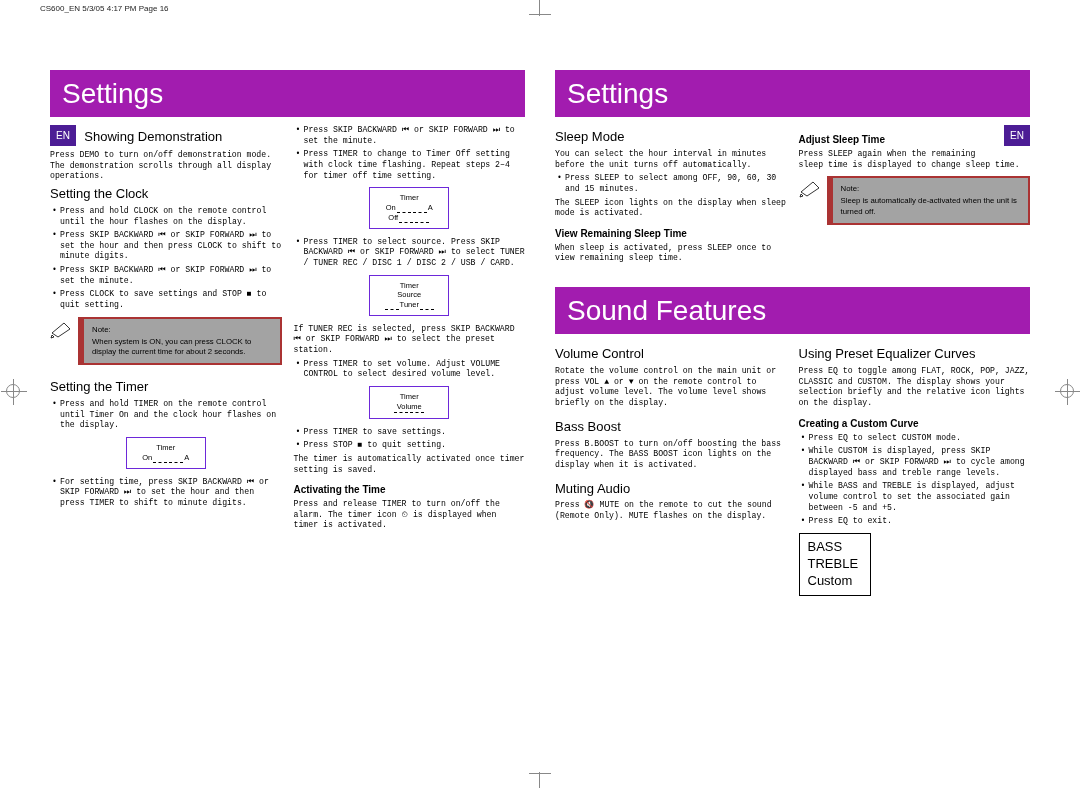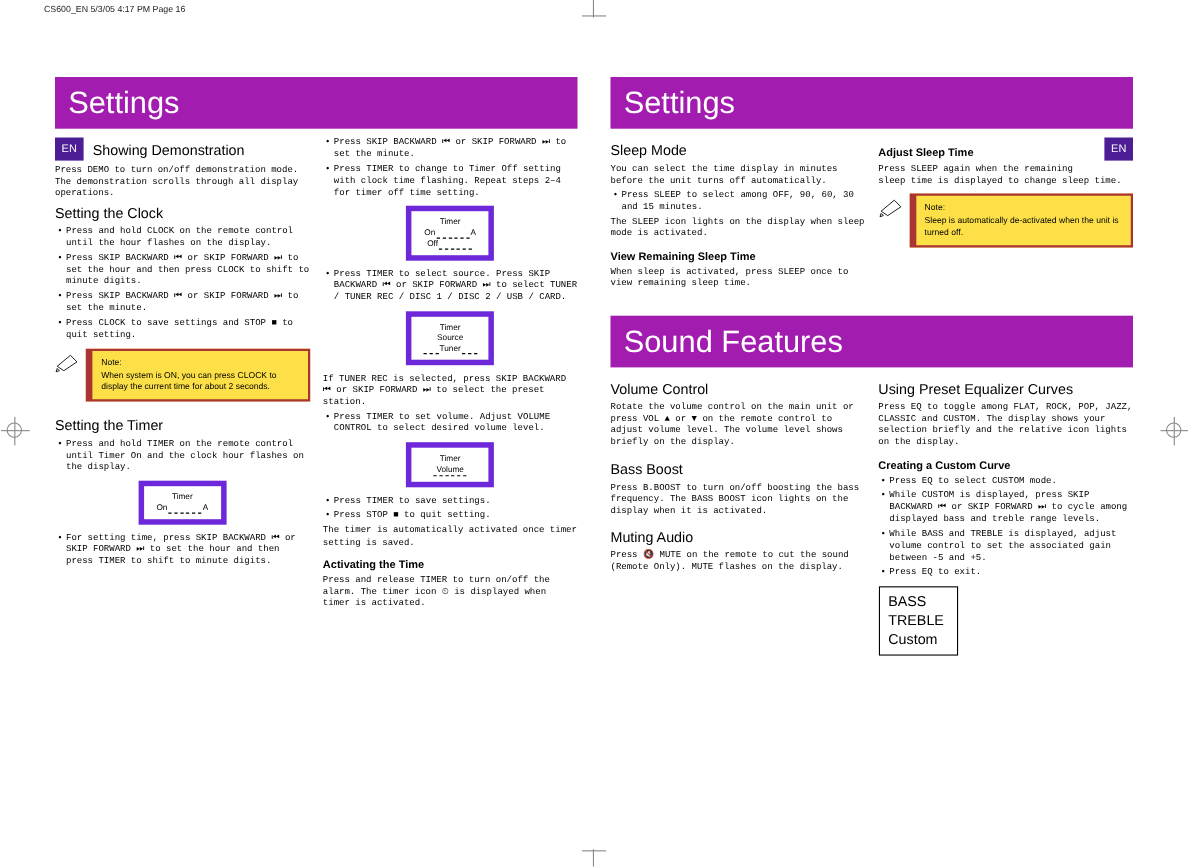--- a/index.html
+++ b/index.html
@@ -266,7 +266,7 @@
     <div class="cols" style="min-height:140px;">
       <div class="col">
         <h2>Sleep Mode</h2>
-        <p>You can select the time display in minutes before the unit turns off automatically.</p>
+        <p>You can select the hour interval in minutes before the unit turns off automatically.</p>
         <ol>
             <li>Press SLEEP to select among OFF, 90, 60, 30 and 15 minutes.</li>
           </ol>

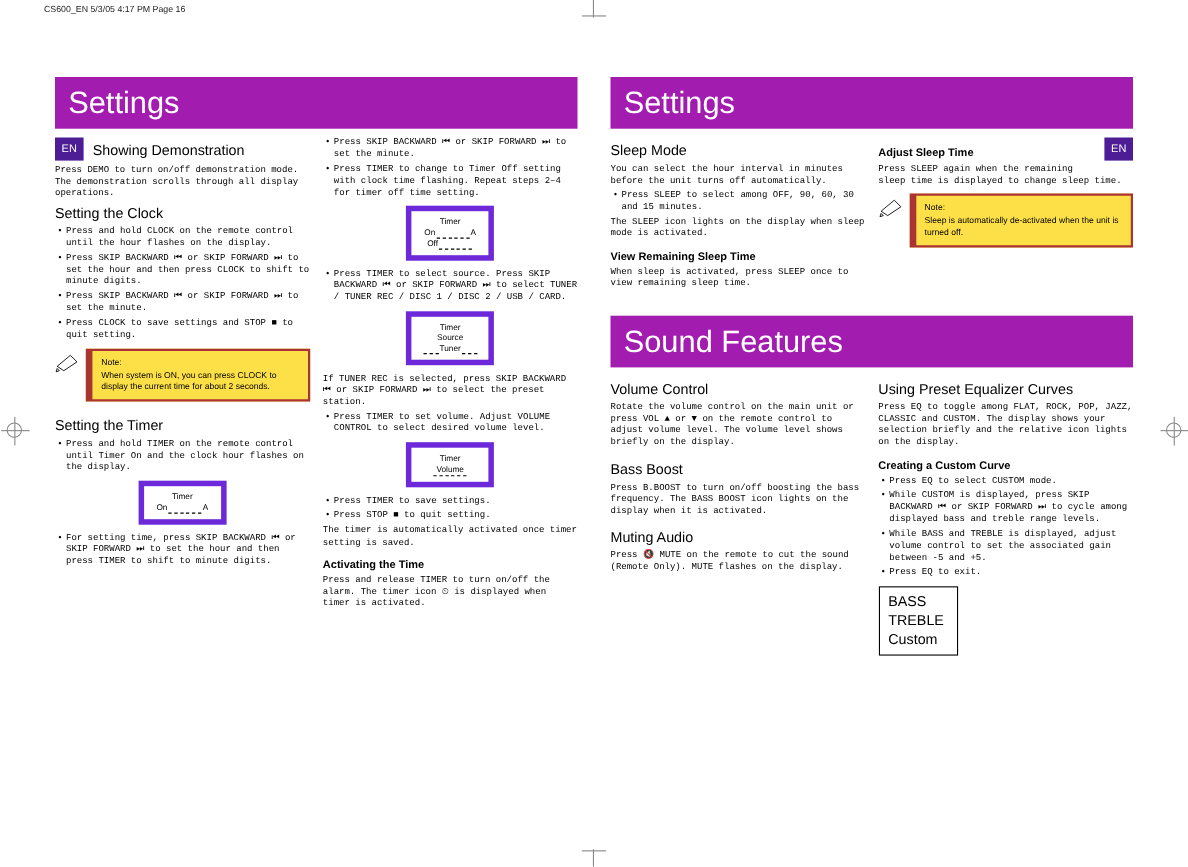--- a/index.html
+++ b/index.html
@@ -124,7 +124,7 @@
   .note-box {
     border: 2px solid #a33;
     border-left-width: 6px;
-    background: #fde047;
+    background: #a3a3a3;
     padding: 6px 8px 6px 8px;
     margin-top: 6px;
     font-size: 7.8px;

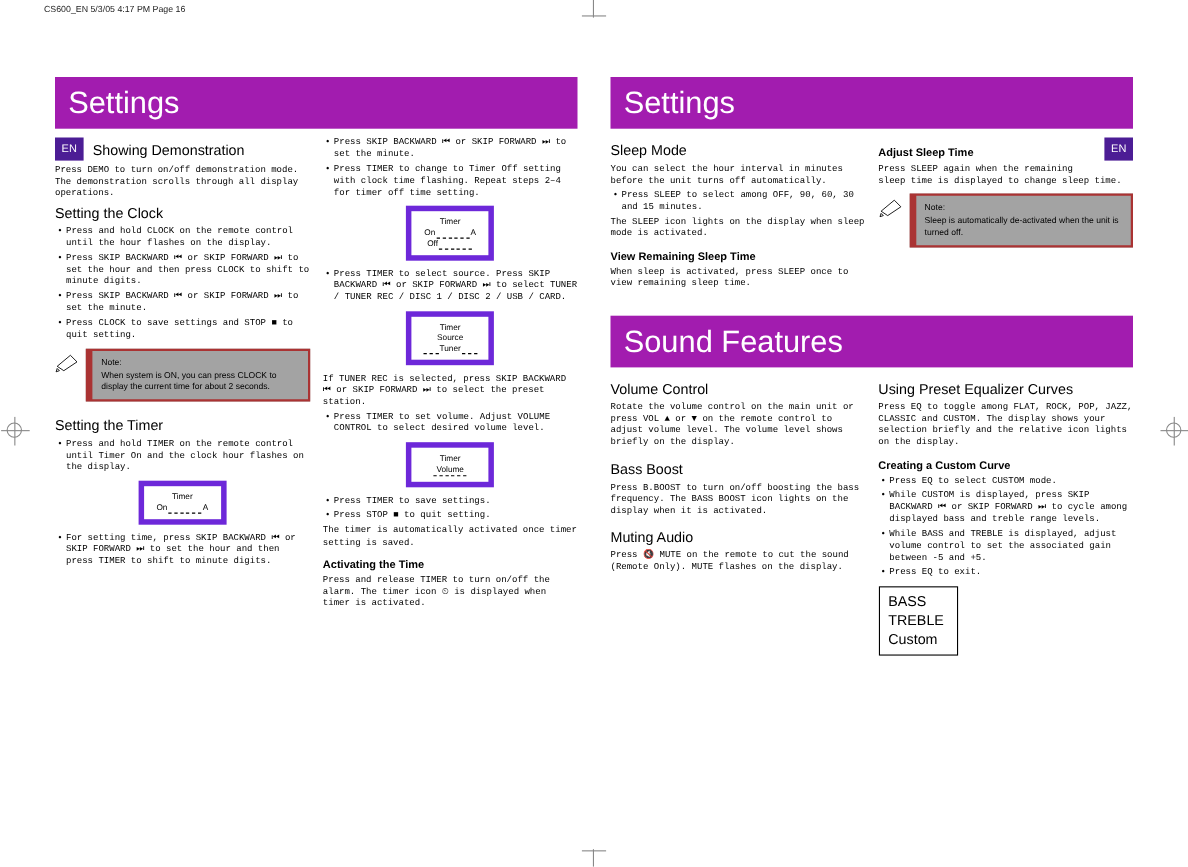--- a/index.html
+++ b/index.html
@@ -106,7 +106,7 @@
   ol li { padding-left: 10px; position: relative; margin-bottom: 3px; }
   ol li::before { content: "•"; position: absolute; left: 2px; }
   .diagram {
-    border: 5px solid #6d28d9;
+    border: 1px solid #6d28d9;
     width: 80px;
     margin: 6px auto 8px;
     padding: 5px 4px;

